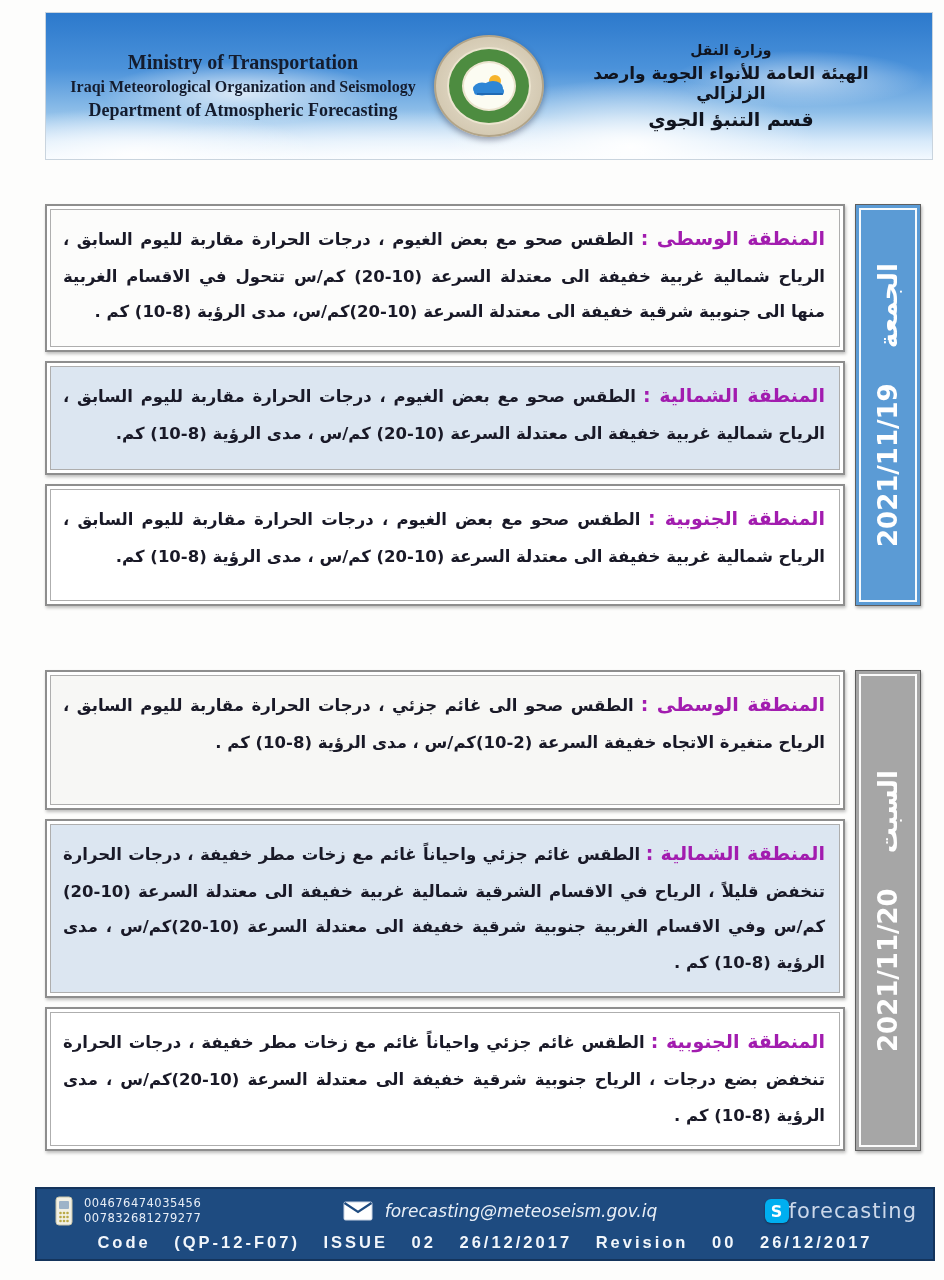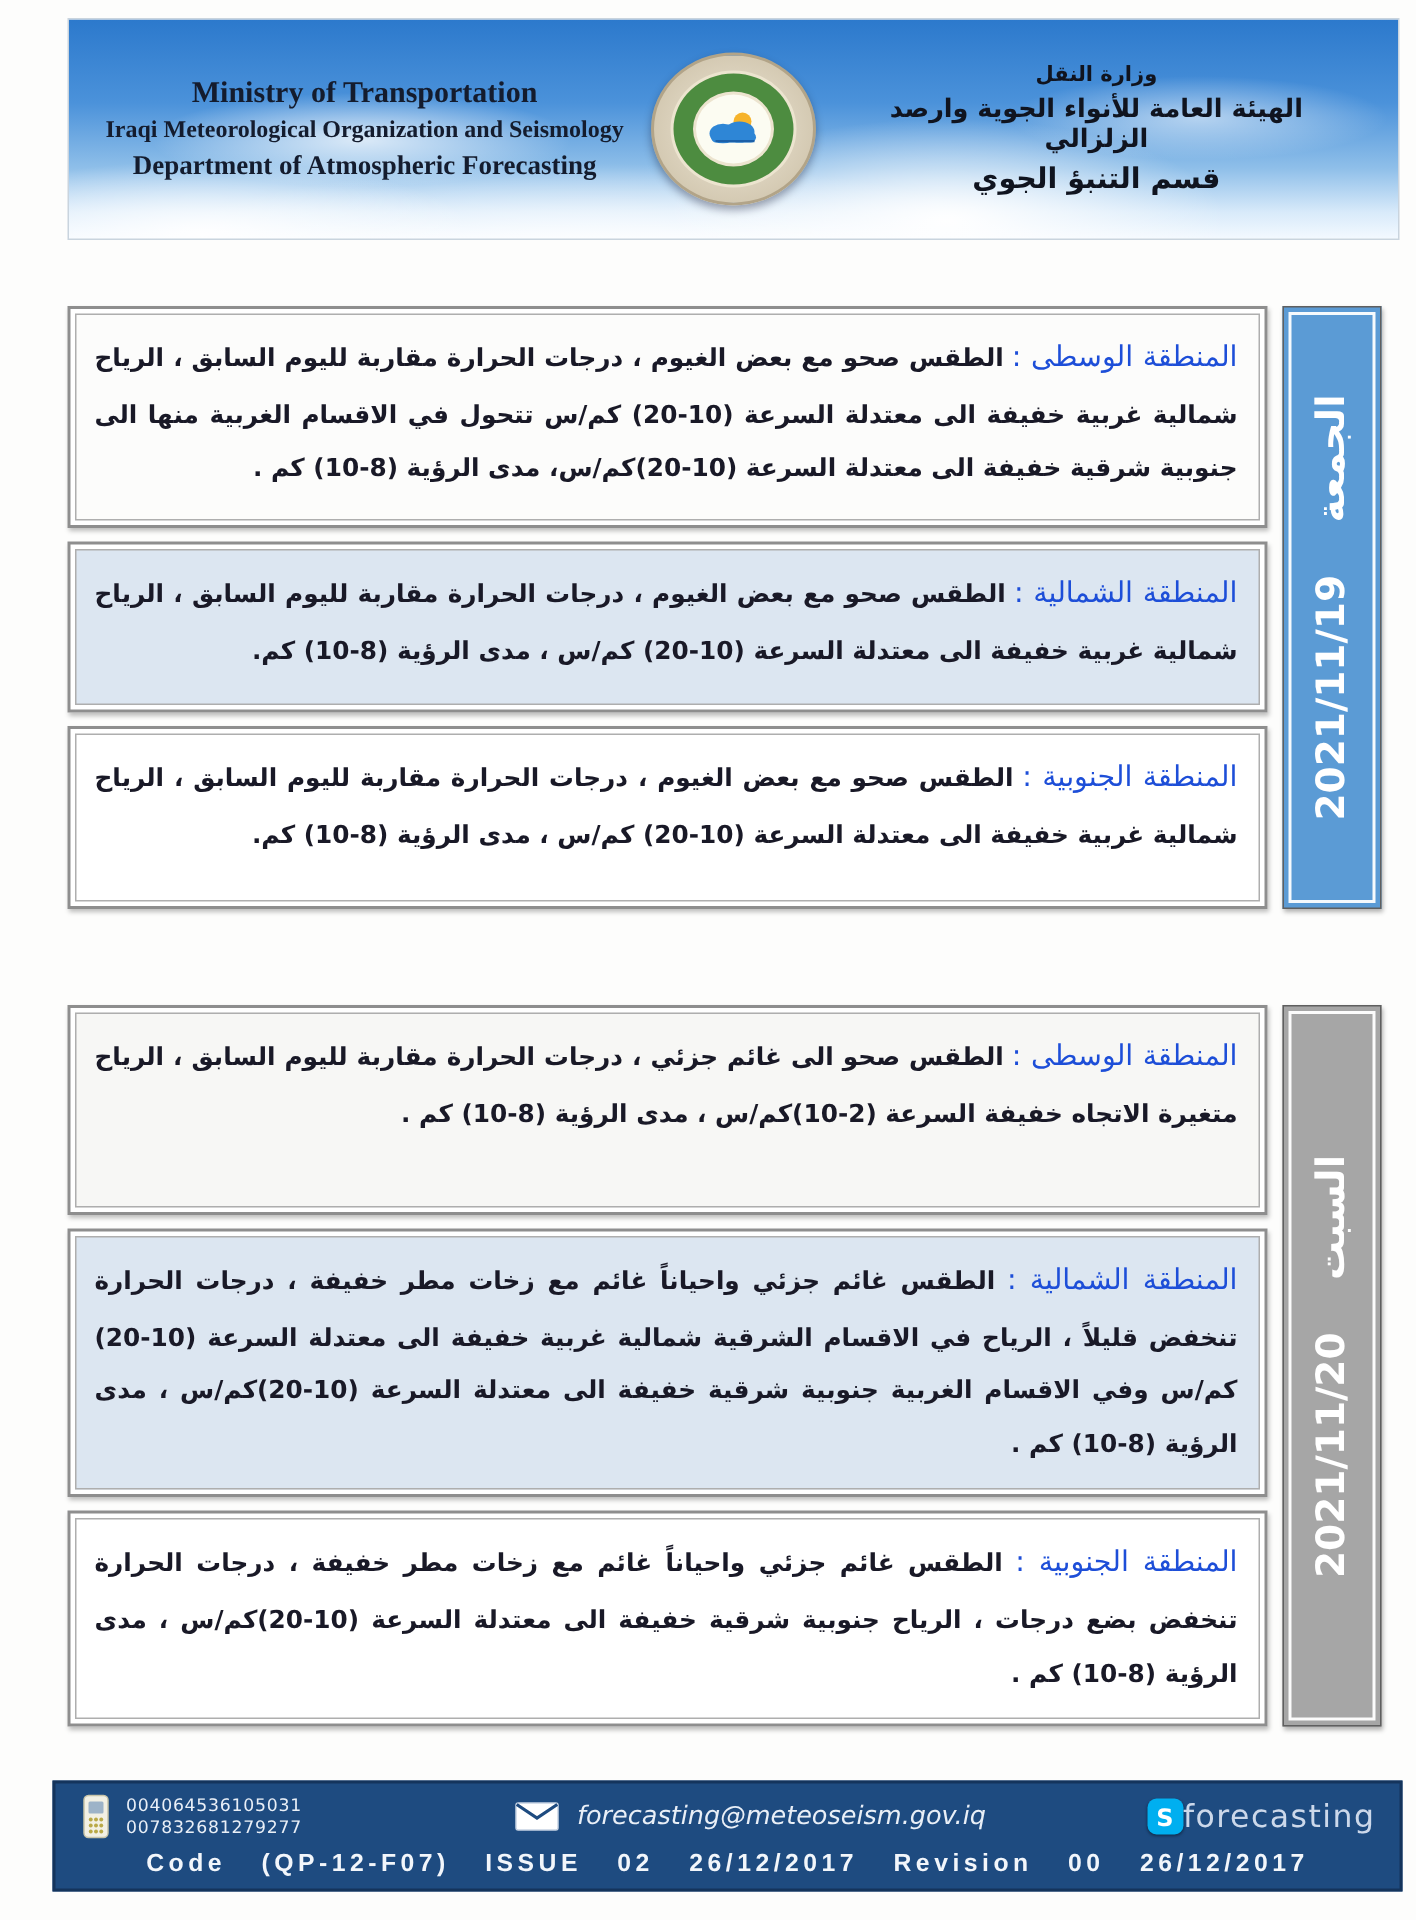--- a/index.html
+++ b/index.html
@@ -49,7 +49,7 @@
                 box-shadow:1px 2px 3px rgba(0,0,0,.25); }
   .region-inner { border:1px solid #aeaeae; padding:8px 14px 12px 12px;
                   direction:rtl; text-align:justify; }
-  .region-title { color:#1d4ed8; font-weight:normal; font-size:19px; }
+  .region-title { color:#a21caf; font-weight:bold; font-size:19px; }
   .region-text  { color:#191927; font-weight:bold; font-size:16.5px; }
   .region-inner p { line-height:2.15; }
 

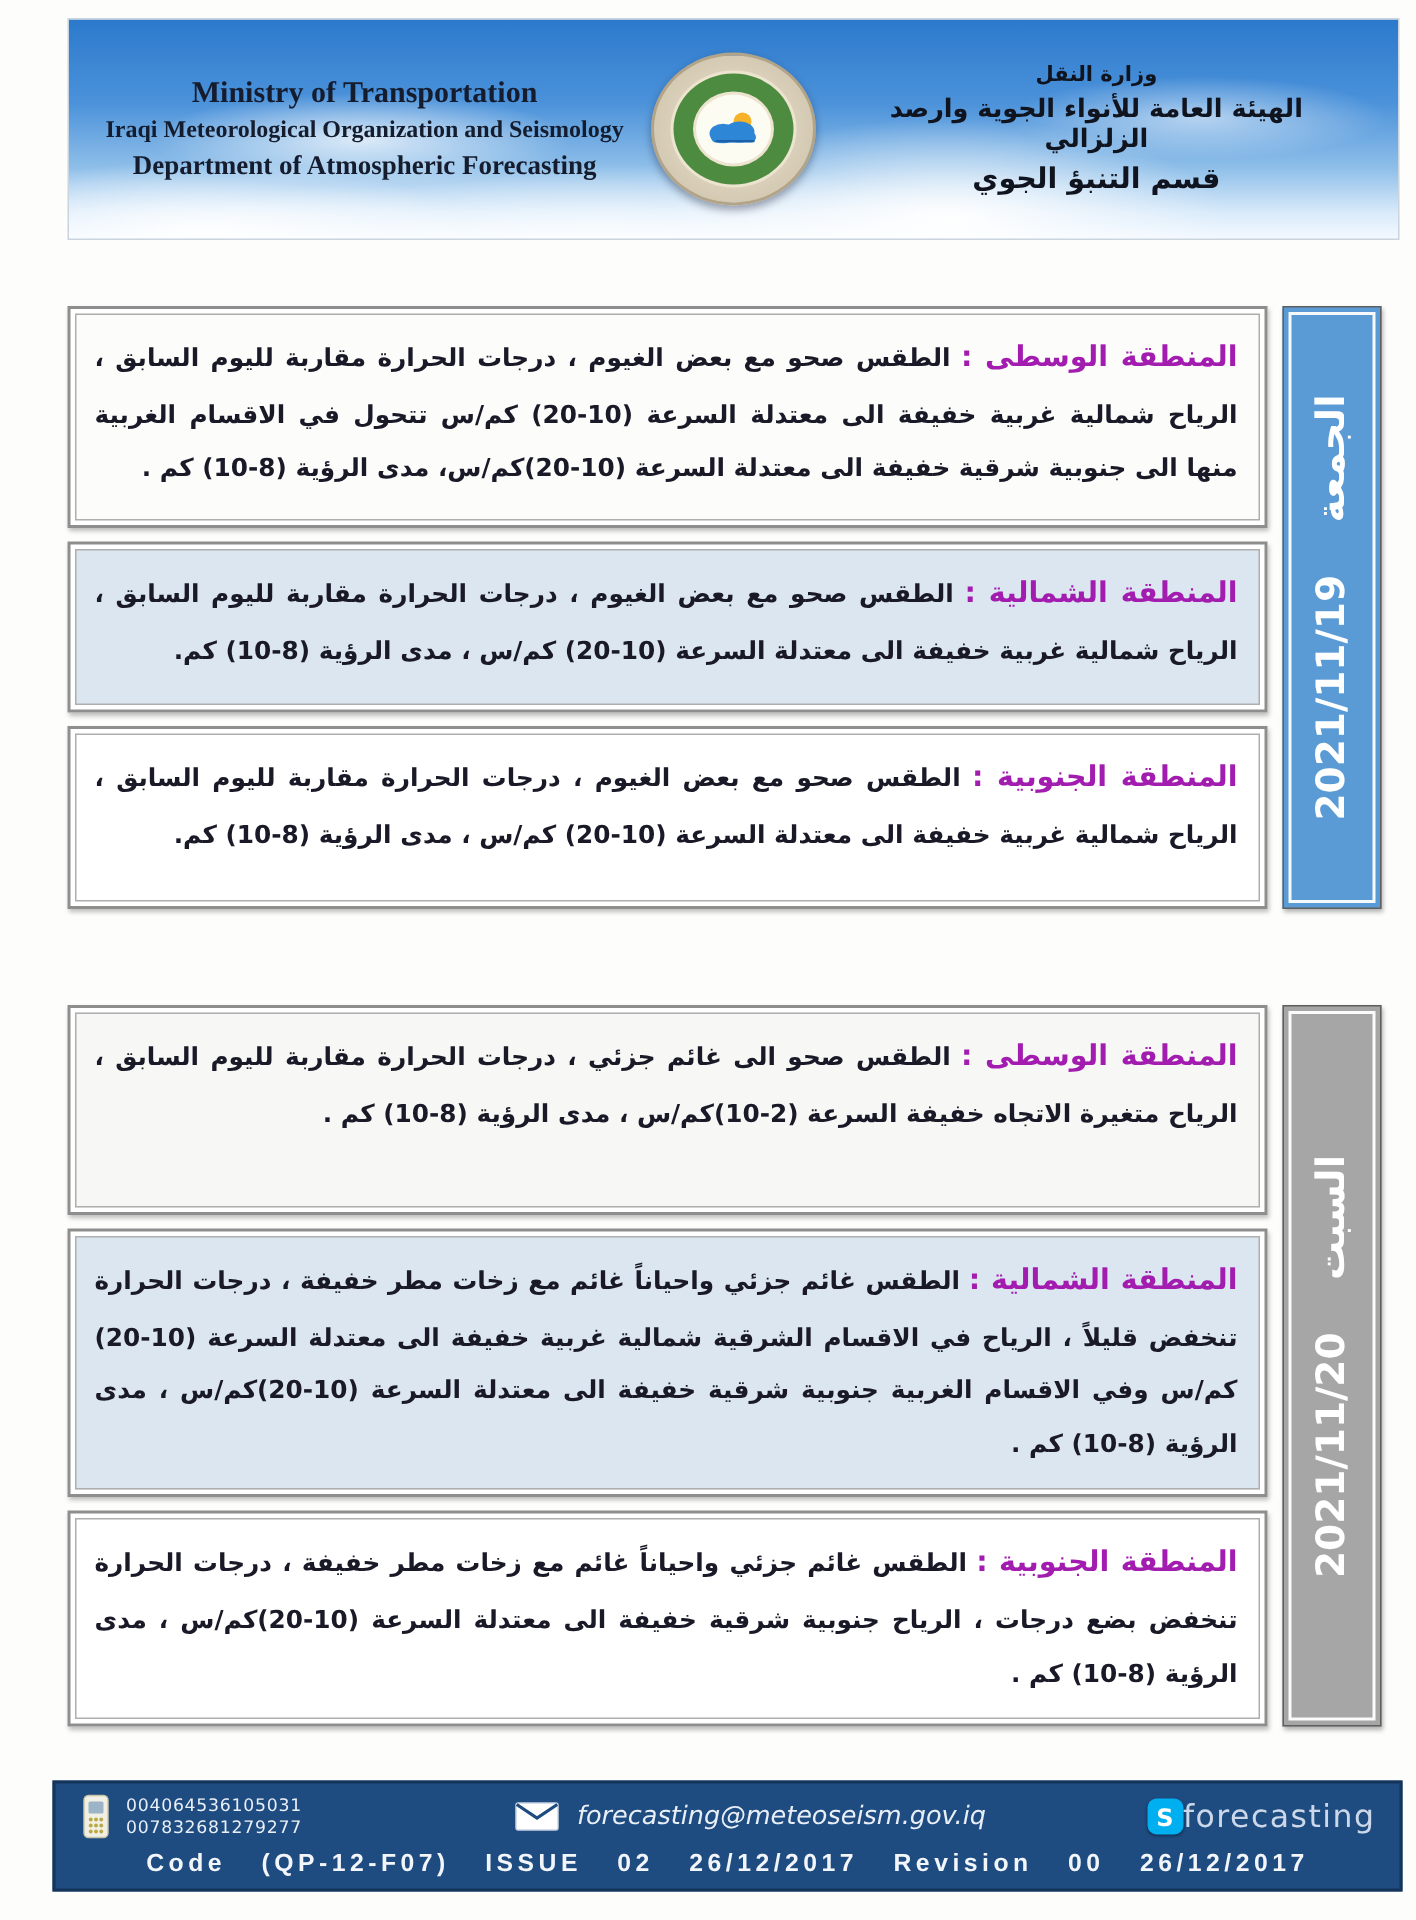--- a/index.html
+++ b/index.html
@@ -197,7 +197,7 @@
           <circle cx="14.5" cy="25" r="1.3" fill="#b9a948"></circle>
       </svg>
       <div class="phones">
-        <div>004064536105031</div>
+        <div>004676474035456</div>
         <div>007832681279277</div>
       </div>
     </div>

